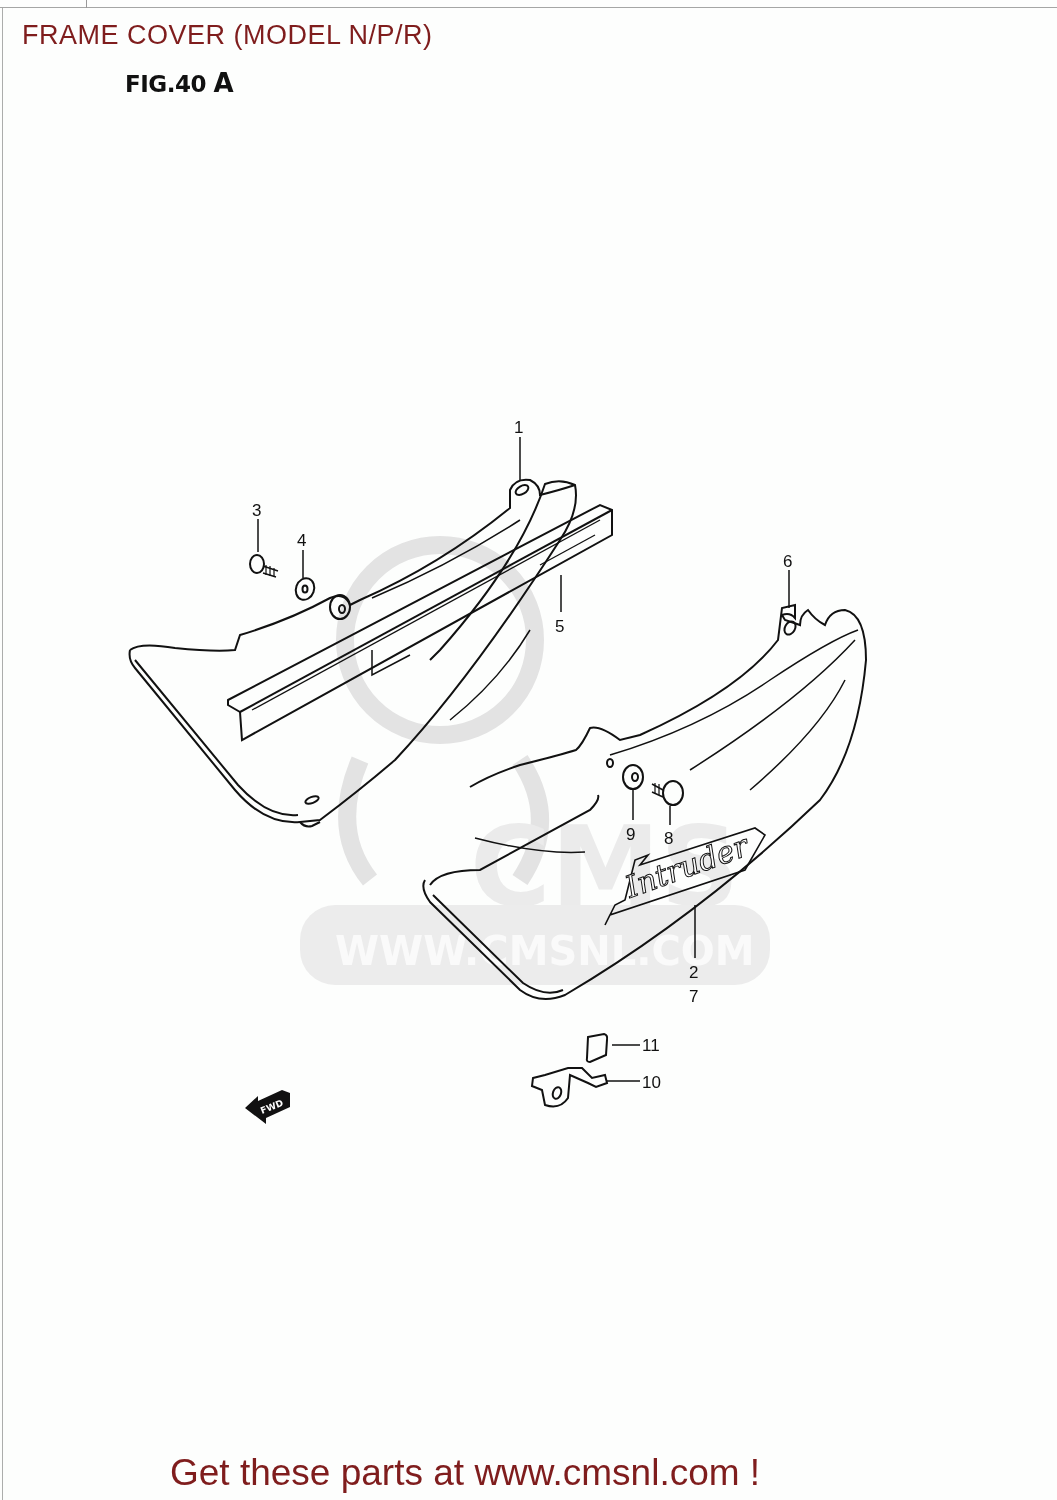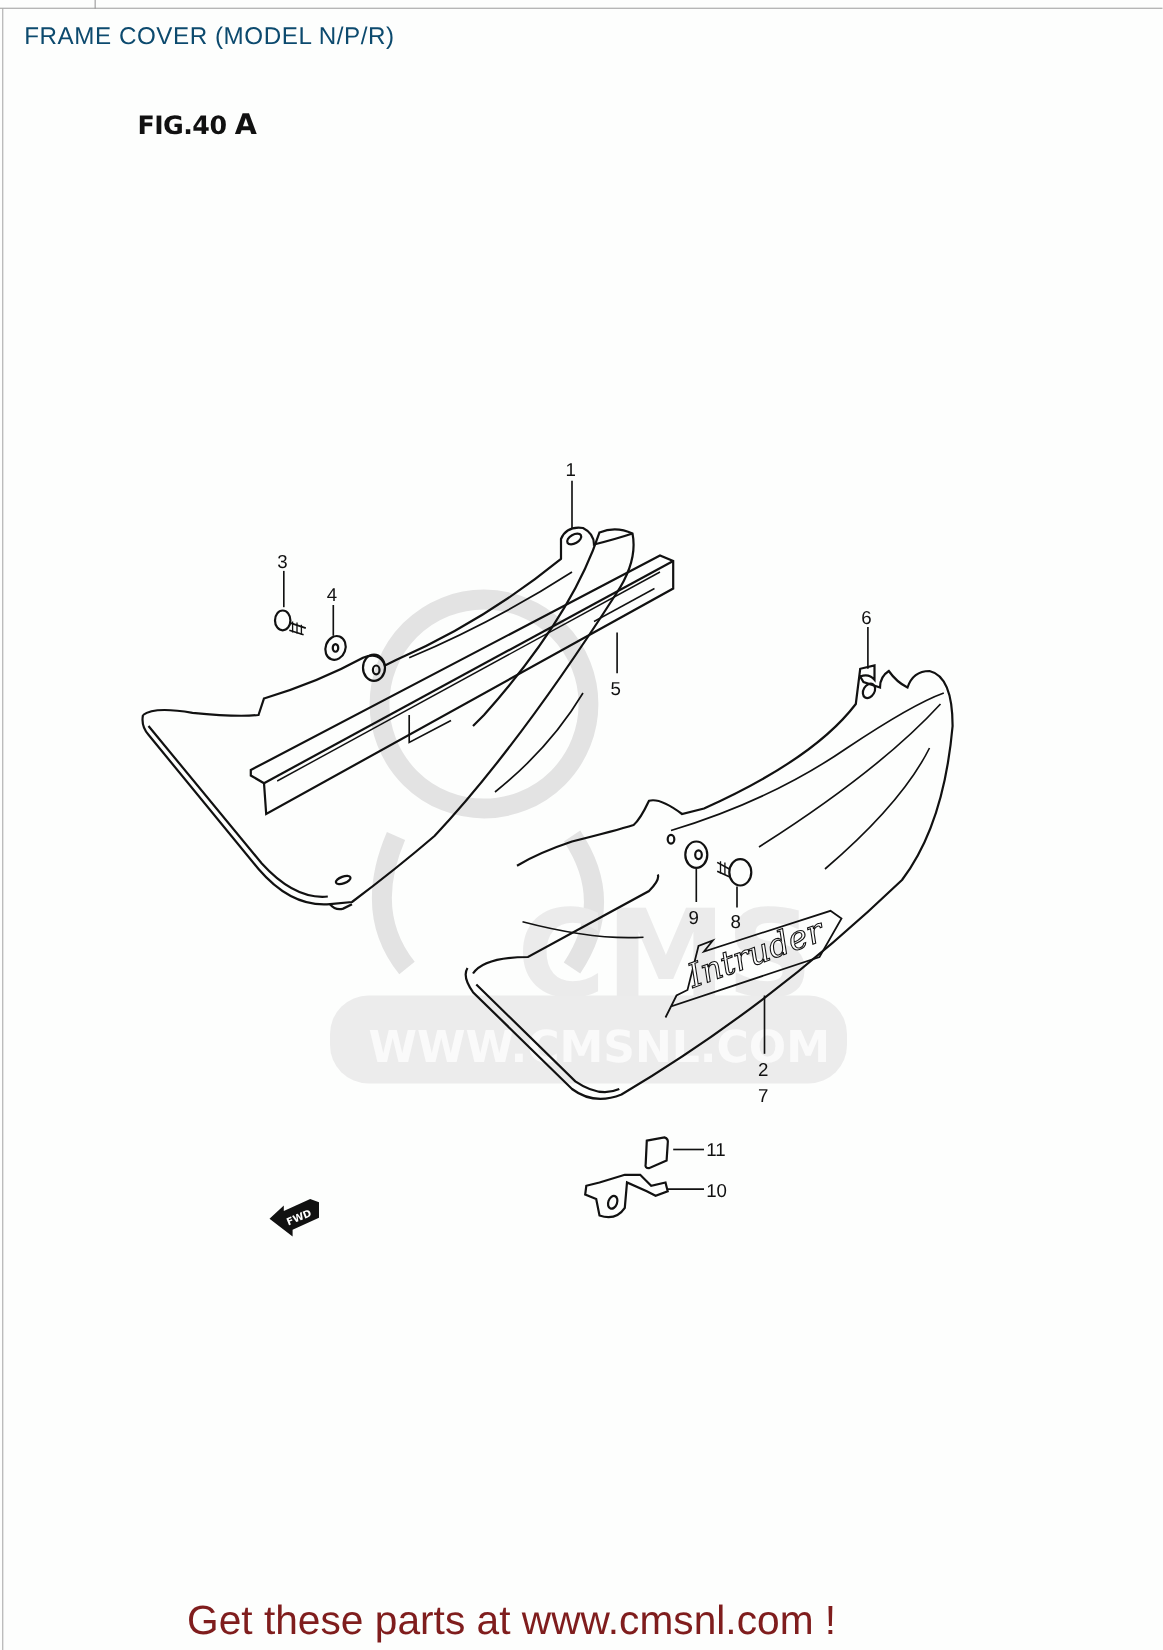--- a/index.html
+++ b/index.html
@@ -7,7 +7,7 @@
     .page-border-top { position: absolute; left: 0; top: 7px; width: 1057px; height: 1px; background: #6a6a6a; opacity: .6; }
     .page-border-left { position: absolute; left: 2px; top: 8px; width: 1px; height: 1492px; background: #777; opacity: .6; }
     .tick { position: absolute; left: 86px; top: 0; width: 1px; height: 8px; background: #999; }
-    .title { position: absolute; left: 22px; top: 20px; font-size: 22px; color: #0c4a6e; letter-spacing: .5px; white-space: nowrap; }
+    .title { position: absolute; left: 22px; top: 20px; font-size: 27px; color: #7f1d1d; letter-spacing: .5px; white-space: nowrap; }
     .fig { position: absolute; left: 125px; top: 68px; font-size: 23px; font-weight: bold; color: #111; font-family: "DejaVu Sans", sans-serif; letter-spacing: -.5px; margin-top: 31px; }
     .fig .big { font-size: 26px; }
     .diagram { position: absolute; left: 0; top: 0; }

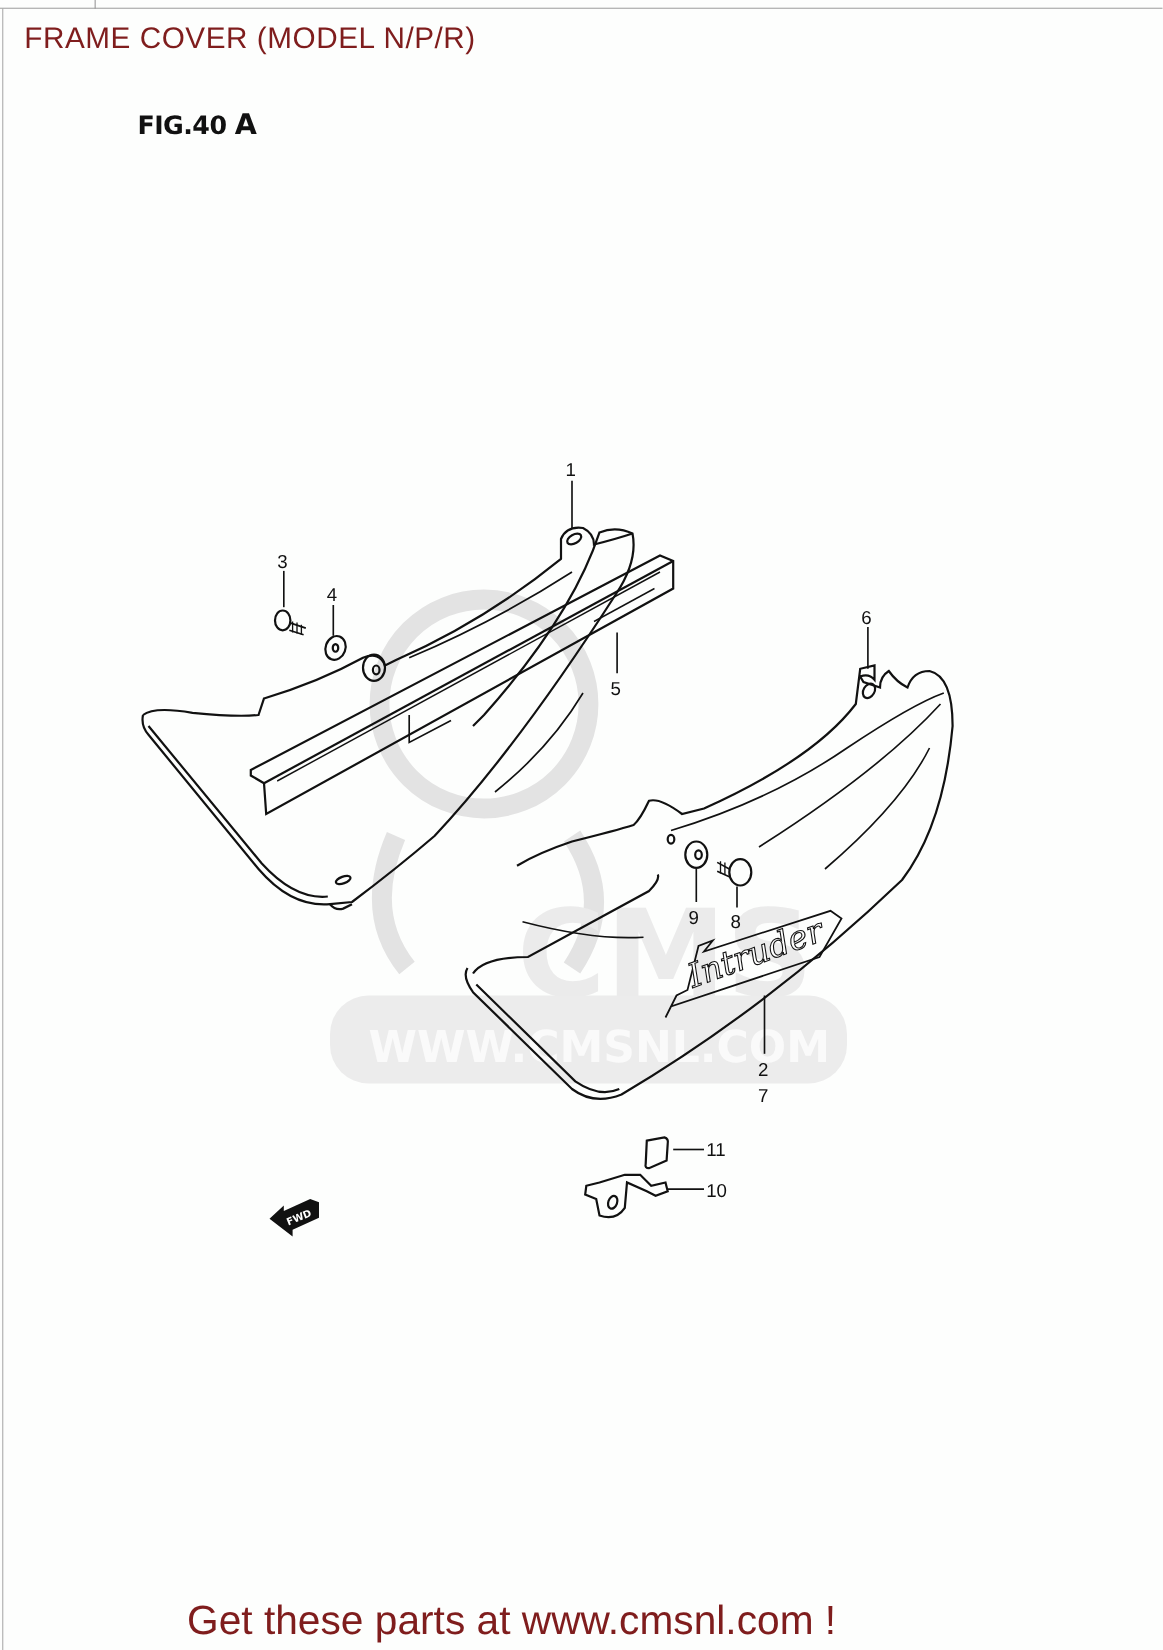--- a/index.html
+++ b/index.html
@@ -8,7 +8,7 @@
     .page-border-left { position: absolute; left: 2px; top: 8px; width: 1px; height: 1492px; background: #777; opacity: .6; }
     .tick { position: absolute; left: 86px; top: 0; width: 1px; height: 8px; background: #999; }
     .title { position: absolute; left: 22px; top: 20px; font-size: 27px; color: #7f1d1d; letter-spacing: .5px; white-space: nowrap; }
-    .fig { position: absolute; left: 125px; top: 68px; font-size: 23px; font-weight: bold; color: #111; font-family: "DejaVu Sans", sans-serif; letter-spacing: -.5px; margin-top: 31px; }
+    .fig { position: absolute; left: 125px; top: 68px; font-size: 23px; font-weight: bold; color: #111; font-family: "DejaVu Sans", sans-serif; letter-spacing: -.5px; }
     .fig .big { font-size: 26px; }
     .diagram { position: absolute; left: 0; top: 0; }
     .callout { font-family: "Liberation Sans", sans-serif; font-size: 17px; fill: #111; }

